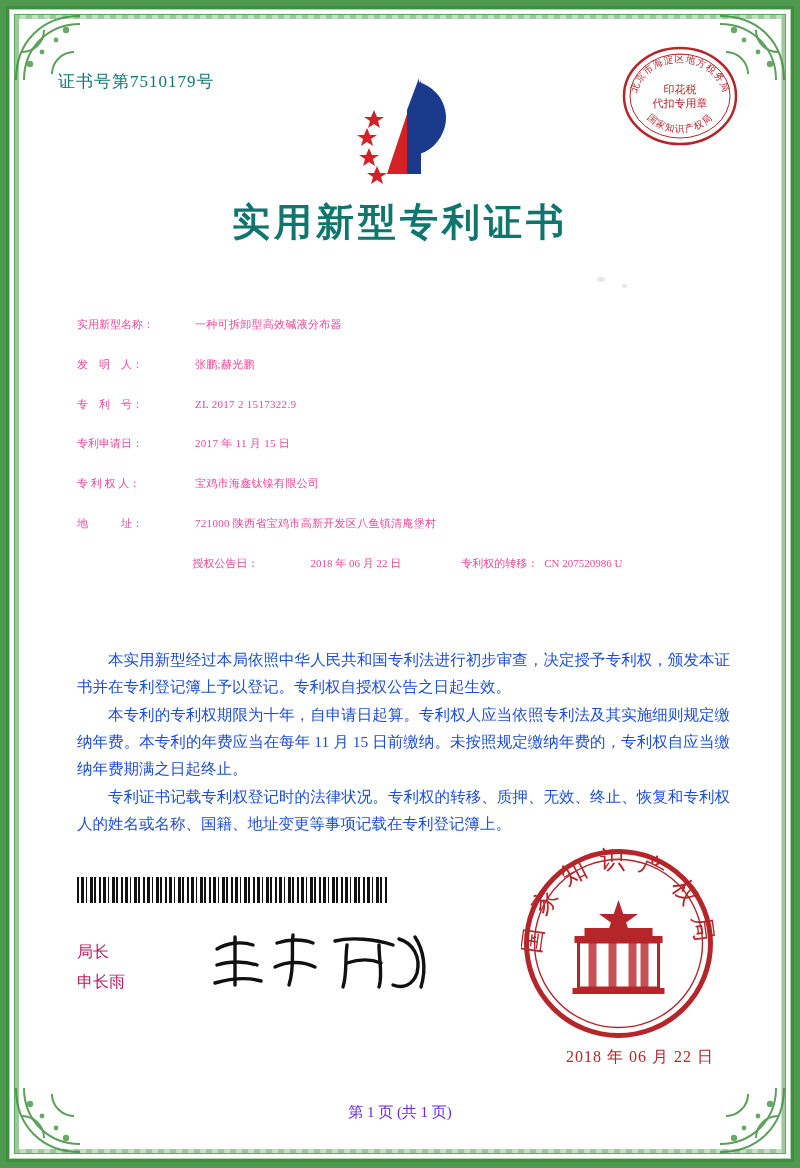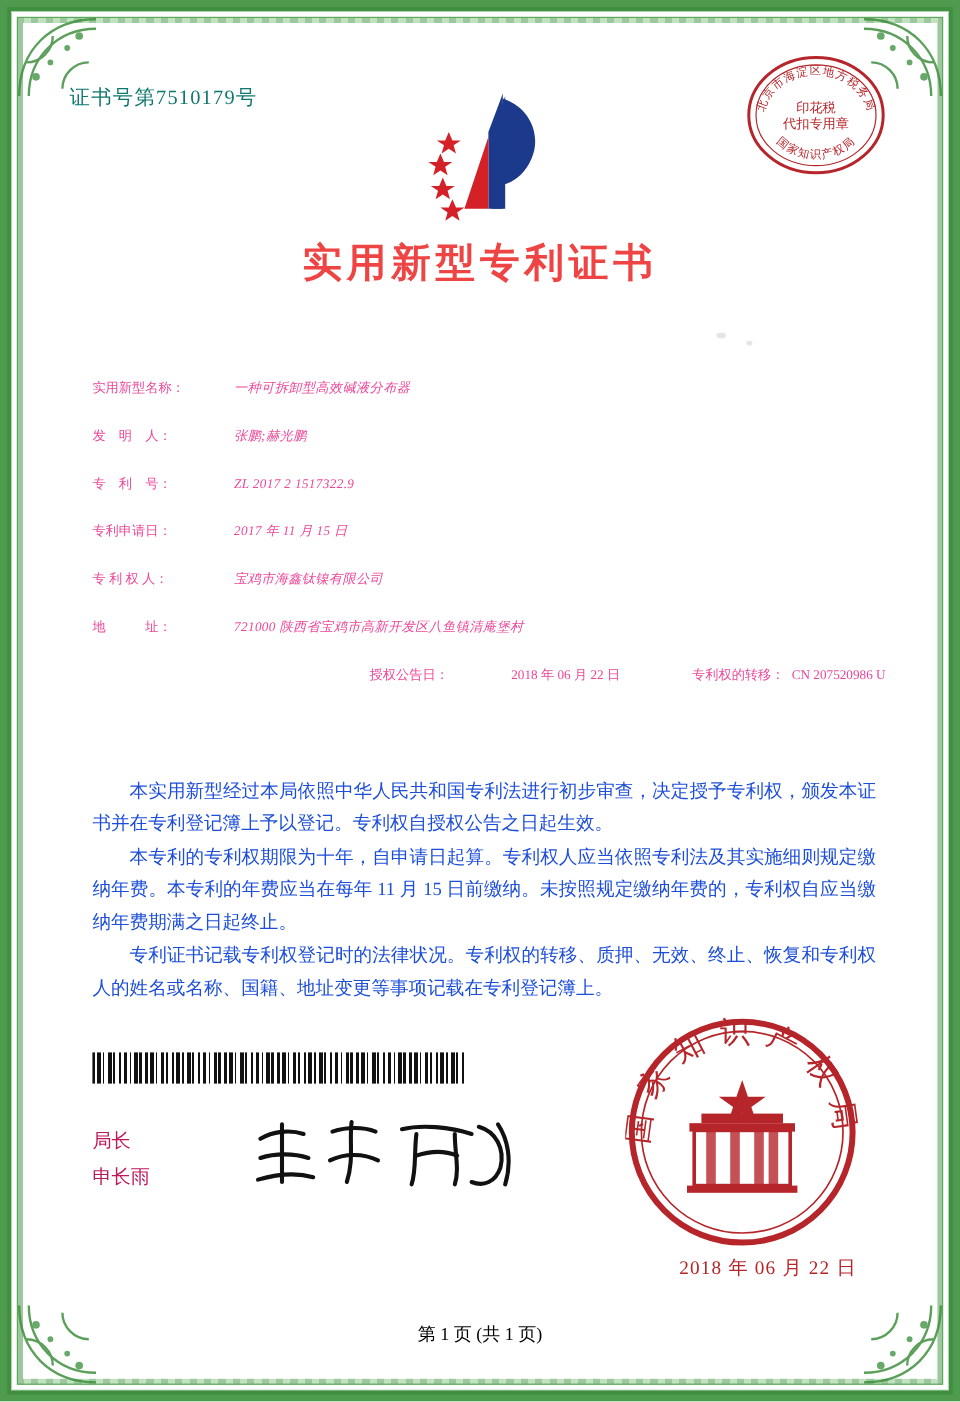--- a/index.html
+++ b/index.html
@@ -77,10 +77,10 @@
   .title{
     position:absolute;left:0;right:0;top:175px;
     text-align:center;
-    font-size:33px;
+    font-size:38px;
     letter-spacing:4px;
     font-weight:bold;
-    color:#ef4444;
+    color:#0f766e;
     font-family:"Liberation Serif", serif;
   }
 

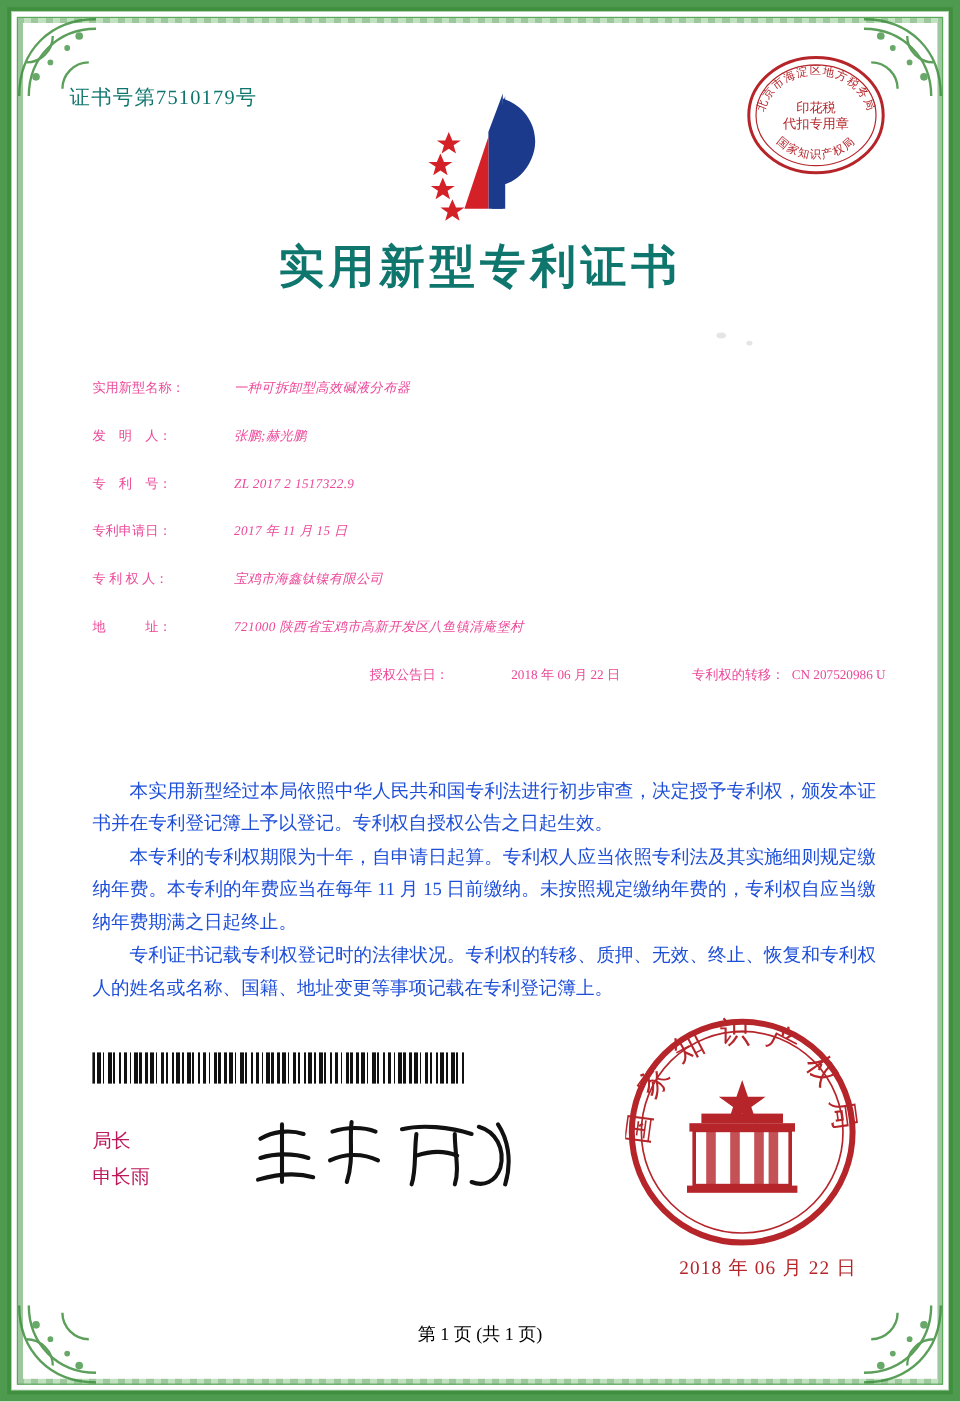--- a/index.html
+++ b/index.html
@@ -102,7 +102,6 @@
   .fvalue{
     flex:1 1 auto;
     letter-spacing:.3px;
-    font-style:italic;
   }
   .frow.dual{justify-content:flex-end;}
   .frow.dual .seg2{

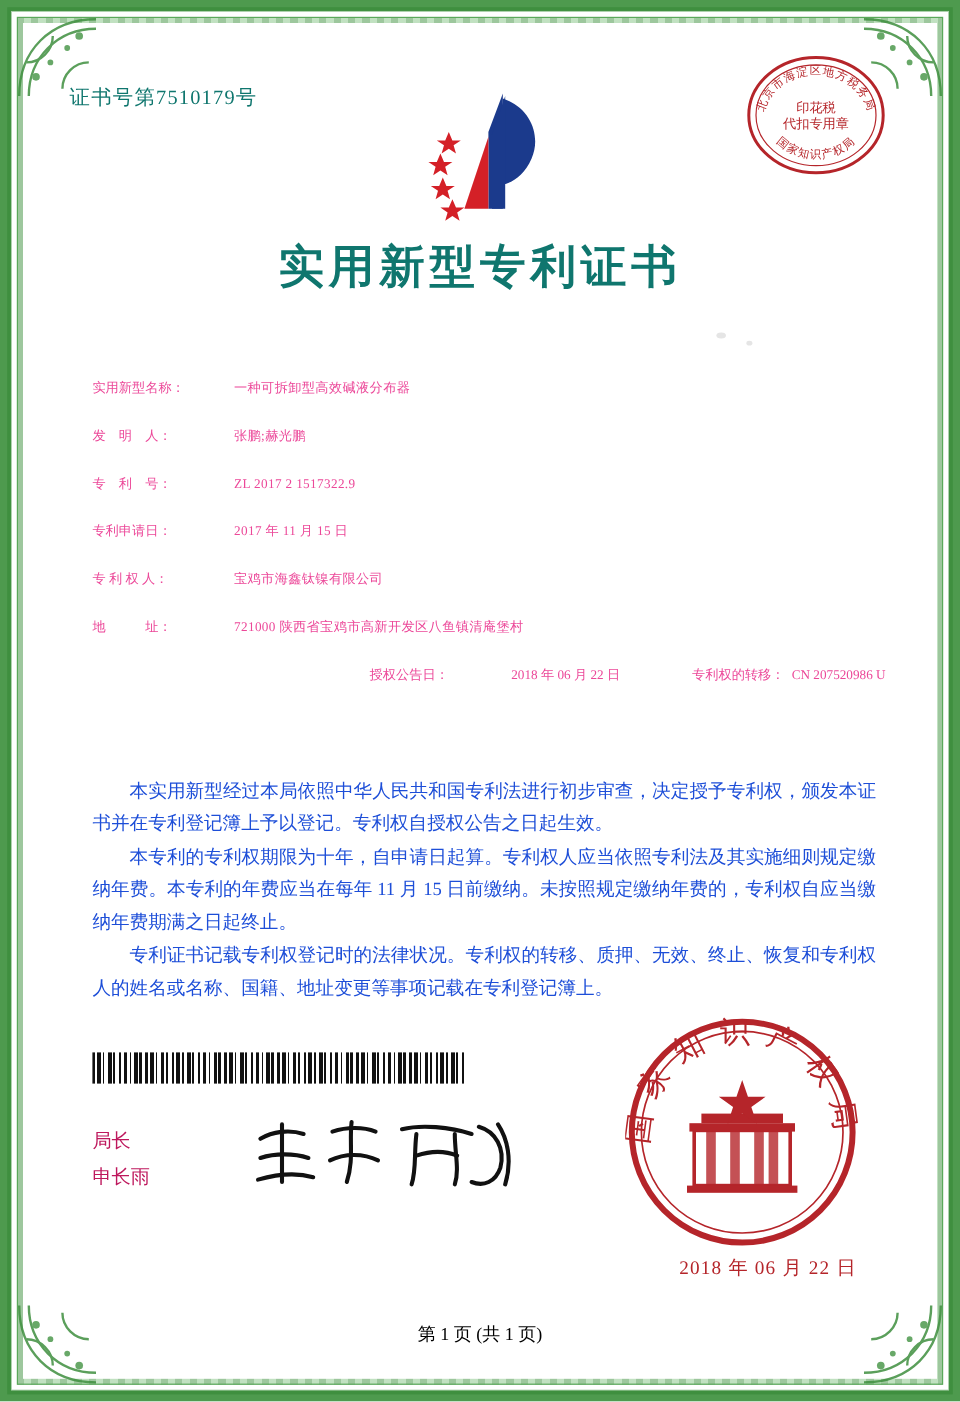--- a/index.html
+++ b/index.html
@@ -103,7 +103,7 @@
     flex:1 1 auto;
     letter-spacing:.3px;
   }
-  .frow.dual{justify-content:flex-end;}
+  .frow.dual{justify-content:center;}
   .frow.dual .seg2{
     margin-left:60px;display:flex;align-items:baseline;
   }

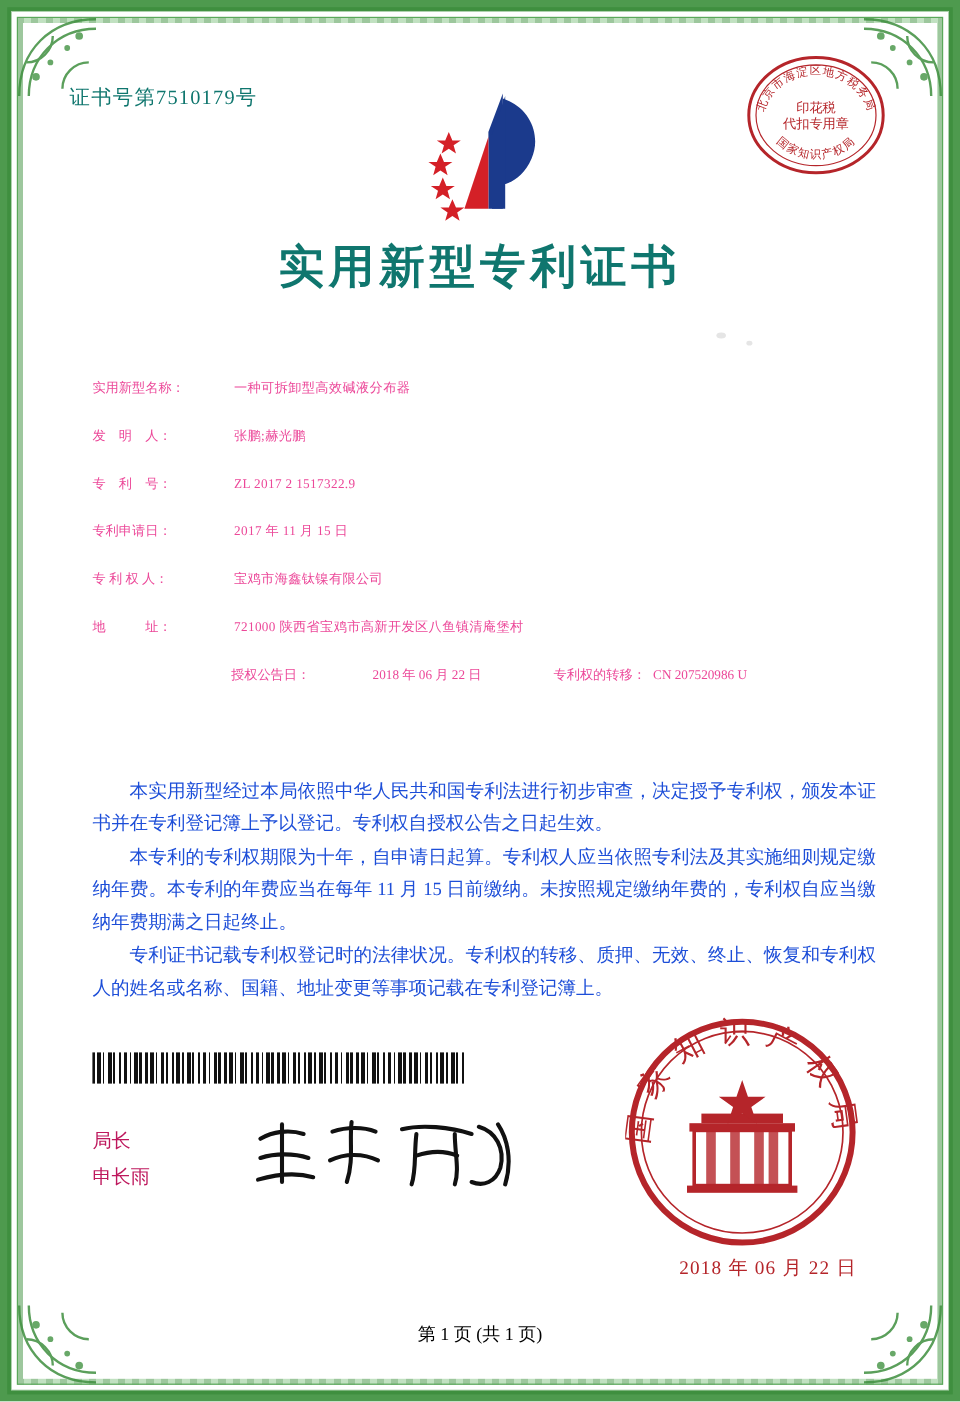--- a/index.html
+++ b/index.html
@@ -152,7 +152,7 @@
 
   .footer{
     position:absolute;left:0;right:0;bottom:24px;
-    text-align:center;font-size:15px;color:#000000;
+    text-align:center;font-size:15px;color:#6d28d9;
   }
 
   

